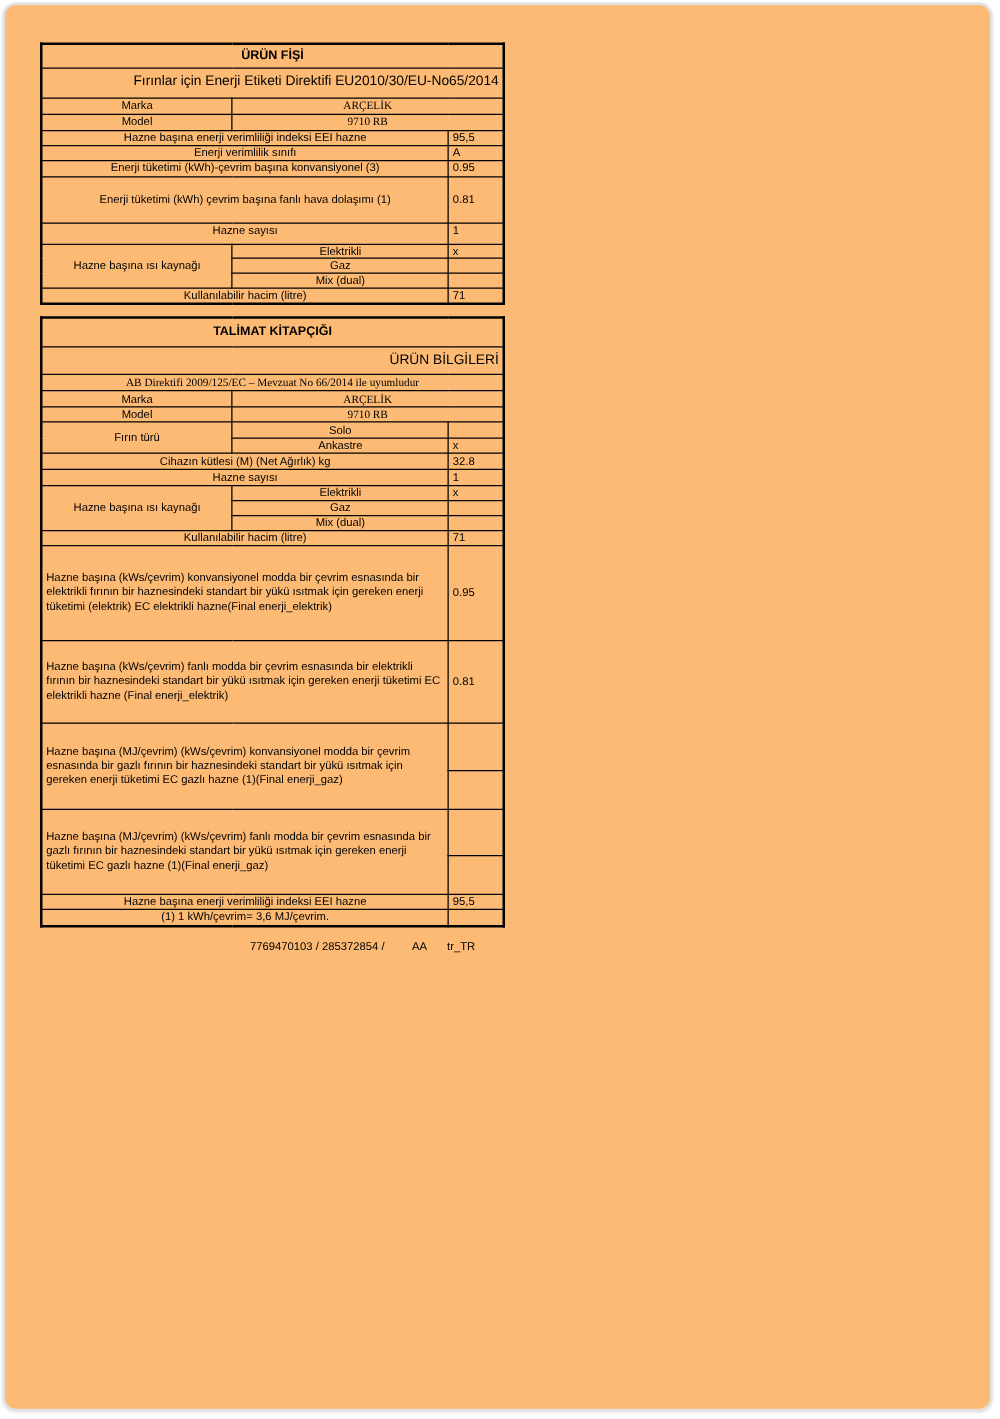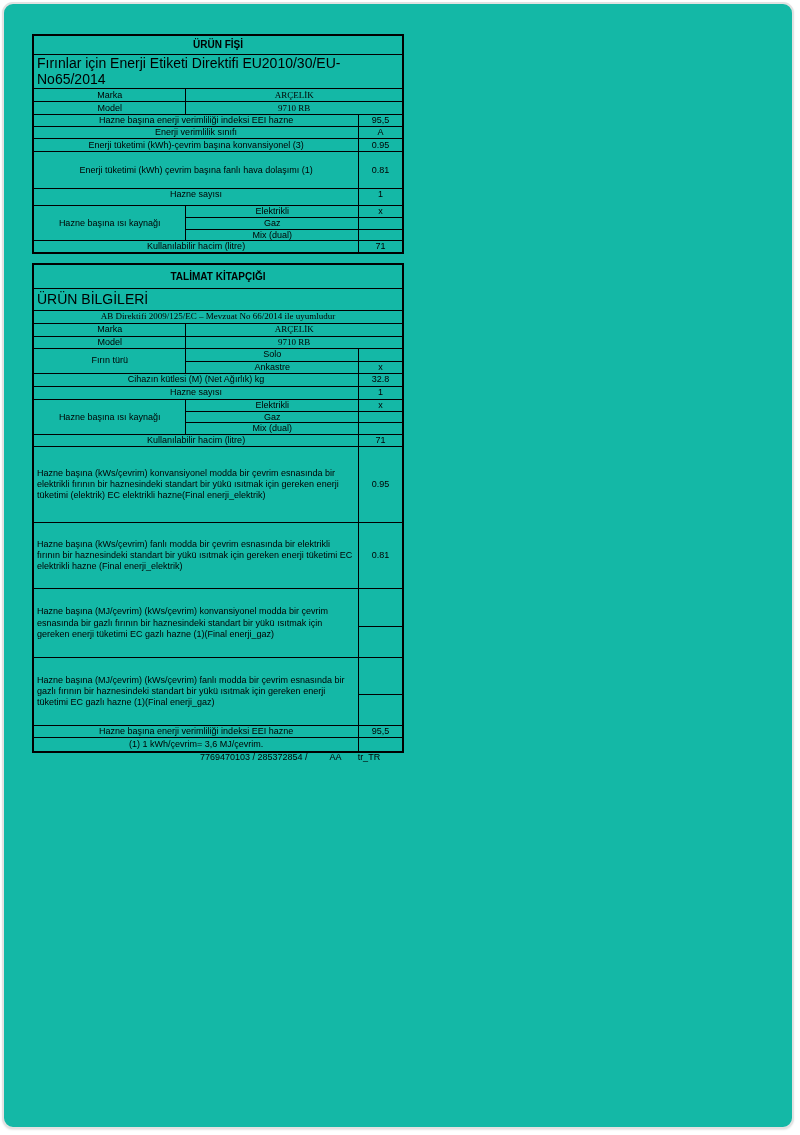--- a/index.html
+++ b/index.html
@@ -22,7 +22,7 @@
     top: 2px;
     width: 792px;
     height: 1127px;
-    background: #14b8a6;
+    background: #fdba74;
     border: 2px solid #e2e2e2;
     border-radius: 11px;
     box-shadow: 0 1px 2px rgba(0,0,0,0.10);

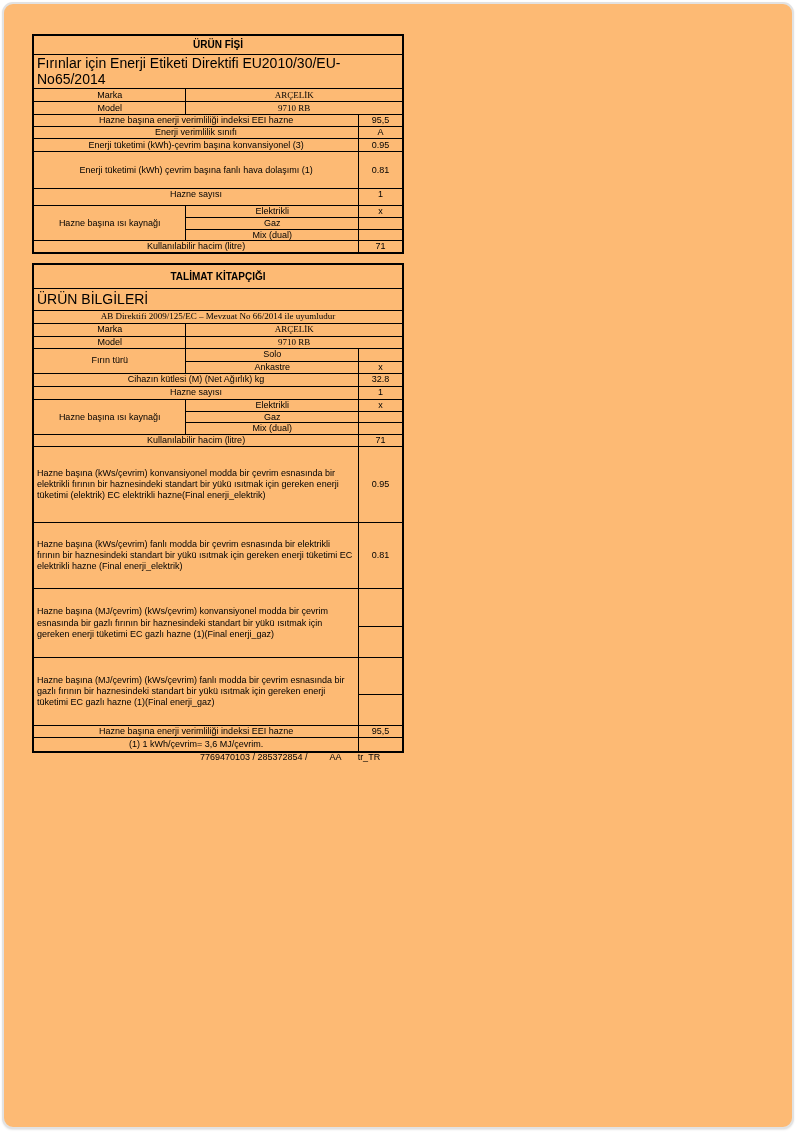--- a/index.html
+++ b/index.html
@@ -56,8 +56,8 @@
     font-size: 10px;
   }
   td.subtitle-cell {
-    text-align: left;
-    font-size: 14px;
+    text-align: right;
+    font-size: 11px;
   }
   td.center { text-align: center; font-family: Liberation Serif, serif; }
   td.value { text-align: center; vertical-align: middle; margin-top: 20px; }

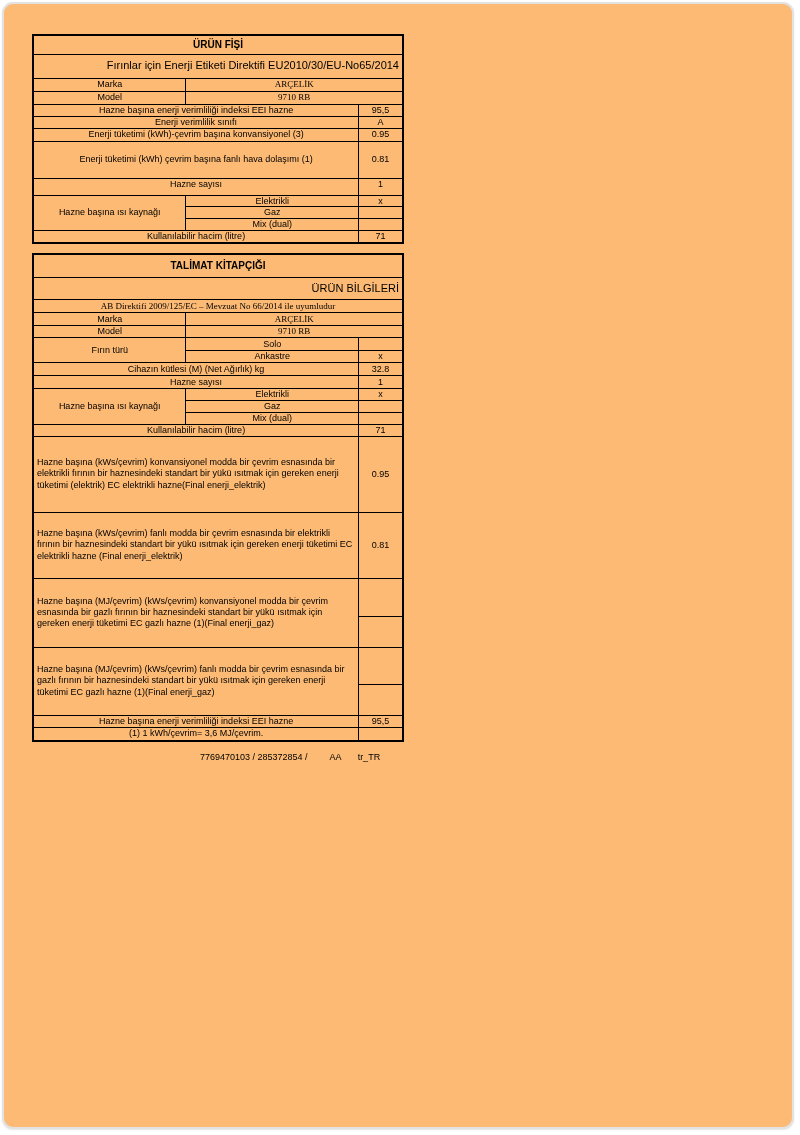--- a/index.html
+++ b/index.html
@@ -60,7 +60,7 @@
     font-size: 11px;
   }
   td.center { text-align: center; font-family: Liberation Serif, serif; }
-  td.value { text-align: center; vertical-align: middle; margin-top: 20px; }
+  td.value { text-align: left; vertical-align: middle; margin-top: 20px; }
   td.label { text-align: center; margin-top: 12px; }
   td.para {
     vertical-align: top;

